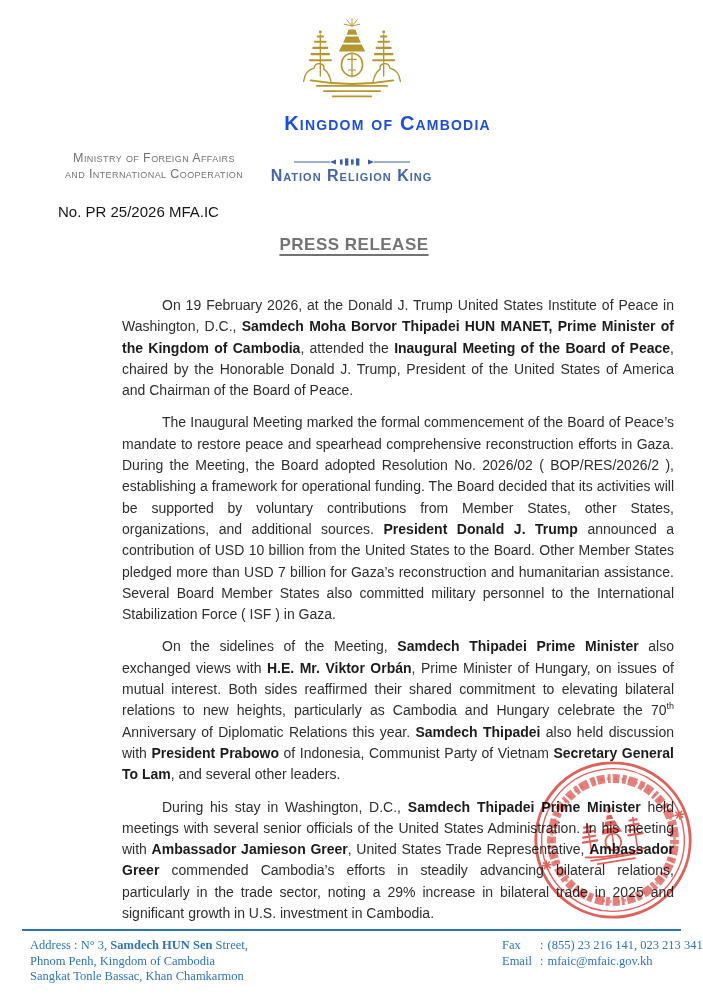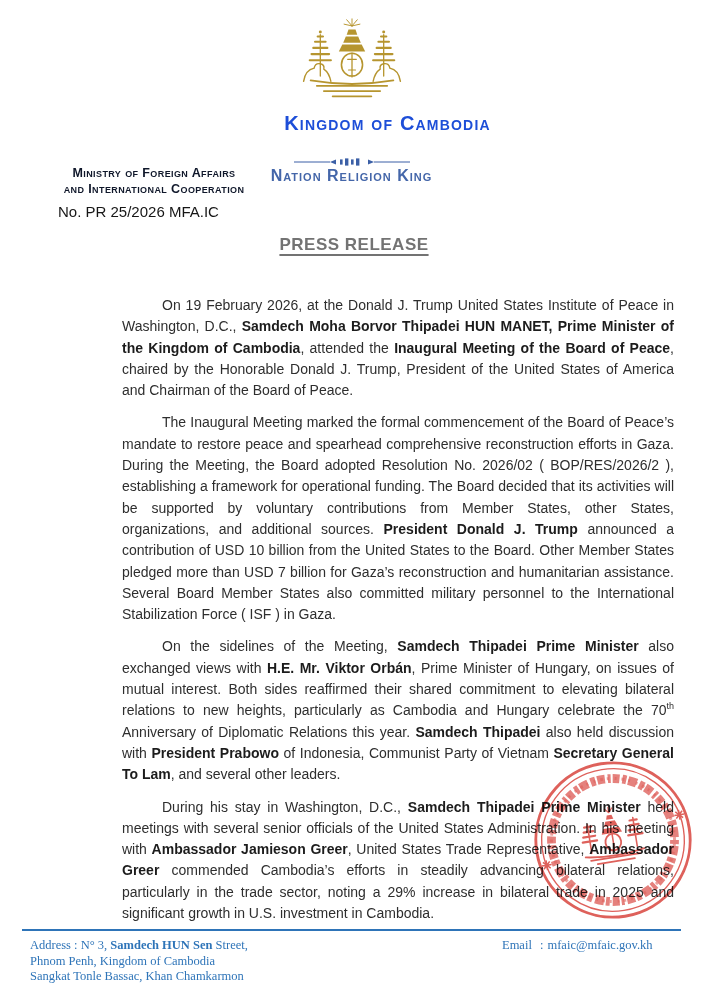--- a/index.html
+++ b/index.html
@@ -34,13 +34,13 @@
   }
   .ornament{position:absolute;top:157px;left:50%;transform:translateX(-50%);}
   .ministry{
-    position:absolute;top:165px;left:20px;width:268px;
+    position:absolute;top:150px;left:20px;width:268px;
     text-align:center;
     font-variant:small-caps;
-    font-weight:bold;
+    font-weight:normal;
     font-size:12.5px;letter-spacing:.4px;
     line-height:16px;
-    color:#0f172a;
+    color:#737373;
   }
   .refno{
     position:absolute;top:203px;left:58px;

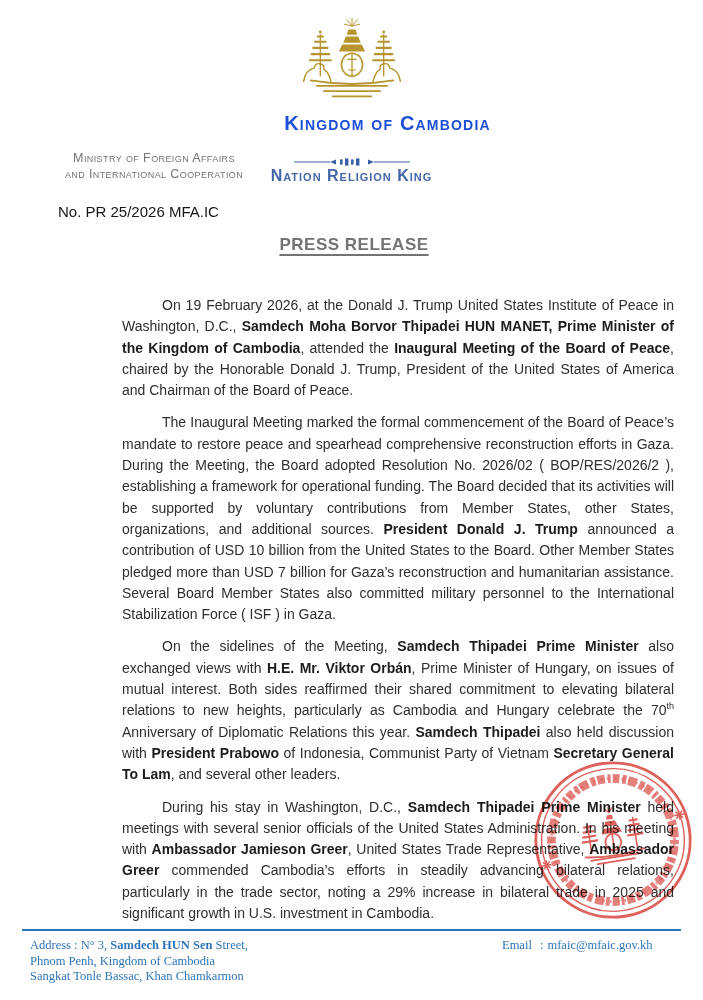--- a/index.html
+++ b/index.html
@@ -212,6 +212,11 @@
   <table class="footer-contacts">
     <tbody>
     <tr>
+      <td class="lbl">Fax</td>
+      <td class="sep">:</td>
+      <td>(855) 23 216 141, 023 213 341</td>
+    </tr>
+    <tr>
       <td class="lbl">Email</td>
       <td class="sep">:</td>
       <td>mfaic@mfaic.gov.kh</td>

